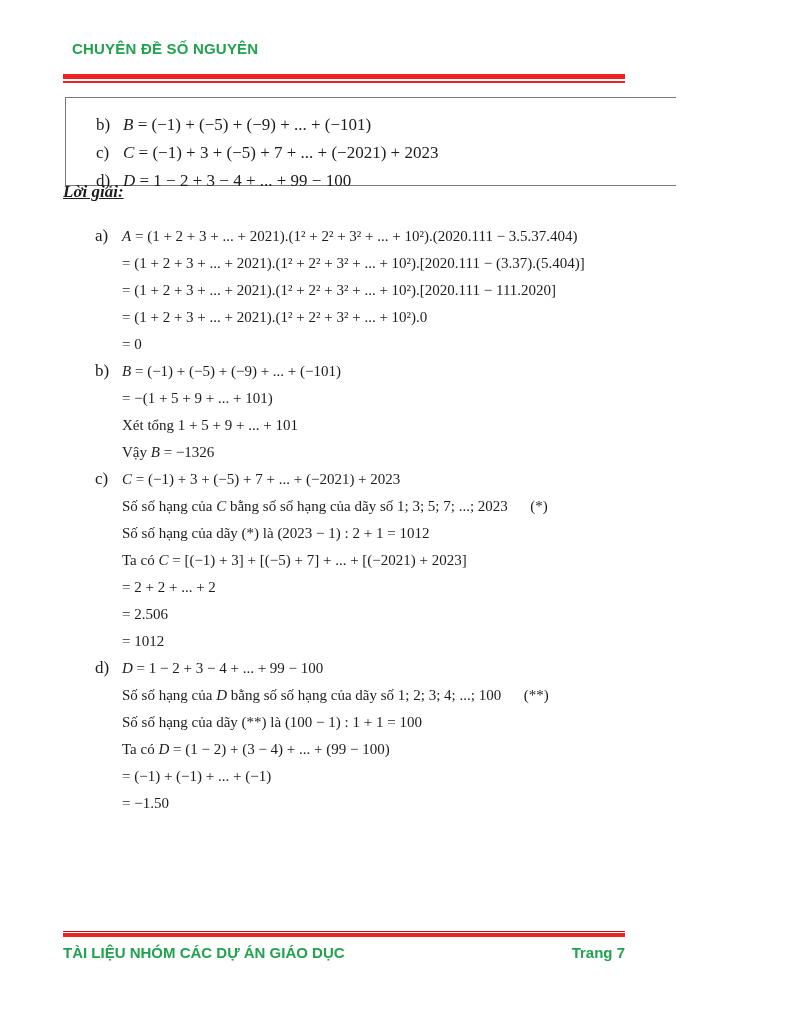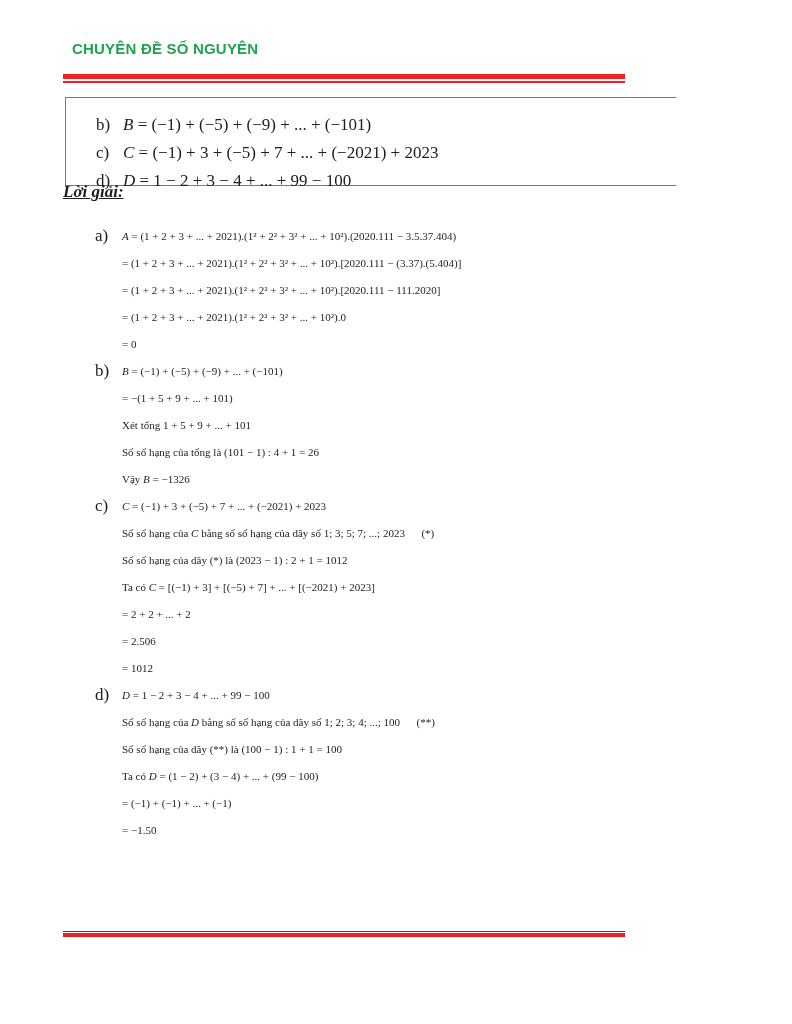--- a/index.html
+++ b/index.html
@@ -83,7 +83,7 @@
     line-height: 26px;
   }
   .mline {
-    font-size: 11px;
+    font-size: 15px;
     line-height: 26px;
     margin-bottom: 1px;
     white-space: nowrap;

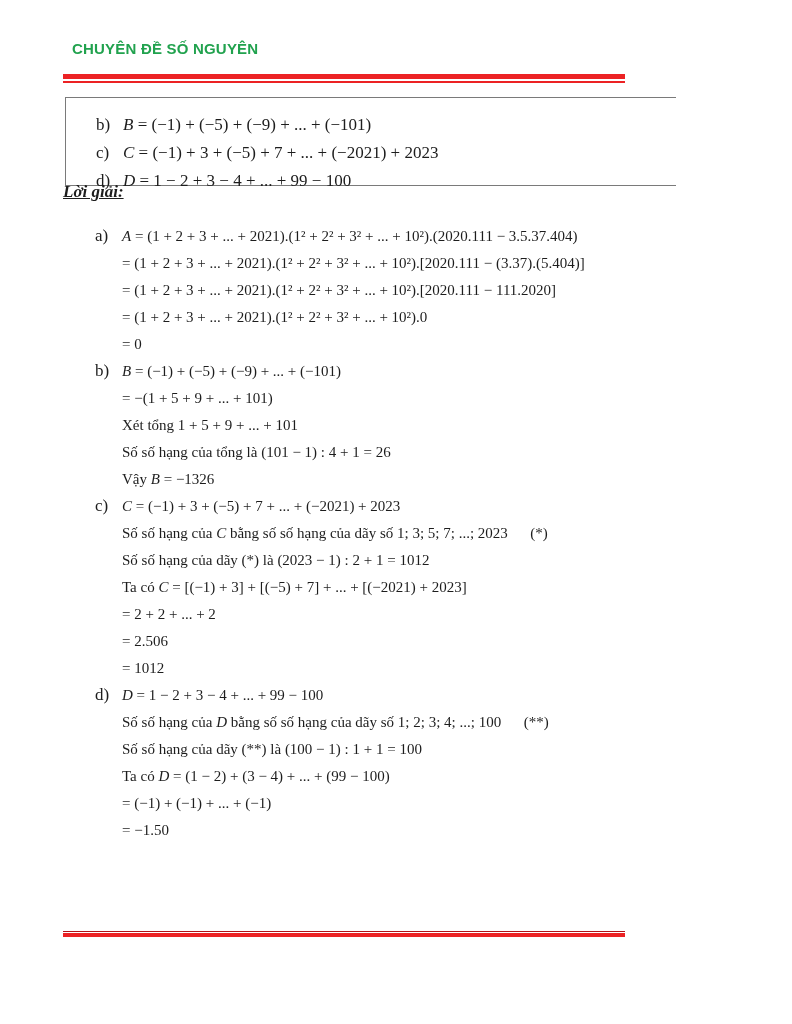--- a/index.html
+++ b/index.html
@@ -156,7 +156,6 @@
       <div class="mline math"><i class="mvar">B</i> = (−1) + (−5) + (−9) + ... + (−101)</div>
       <div class="mline math">= −(1 + 5 + 9 + ... + 101)</div>
       <div class="mline math">Xét tổng 1 + 5 + 9 + ... + 101</div>
-      <div class="mline math">Số số hạng của tổng là (101 − 1) : 4 + 1 = 26</div>
       <div class="mline math">Vậy <i class="mvar">B</i> = −1326</div>
     </div>
 

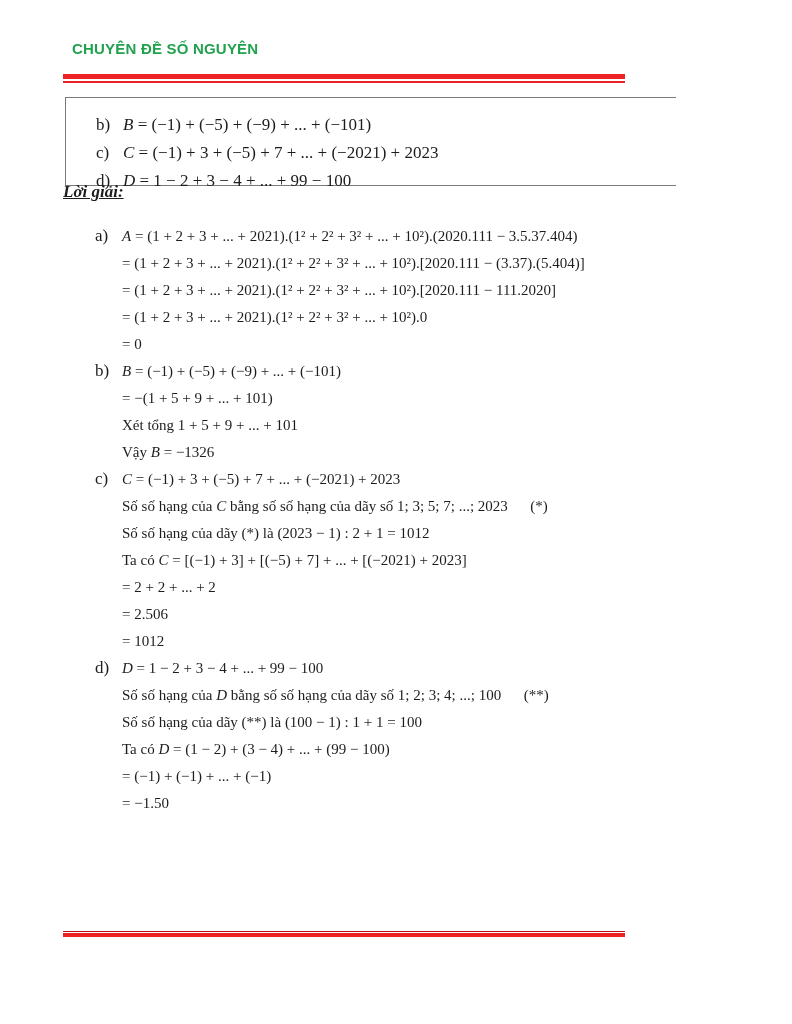--- a/index.html
+++ b/index.html
@@ -188,6 +188,10 @@
     <div class="thick"></div>
   </div>
 
+  <div class="footer-row">
+    <span>TÀI LIỆU NHÓM CÁC DỰ ÁN GIÁO DỤC</span>
+    <span>Trang 7</span>
+  </div>
 
 </div>
 

